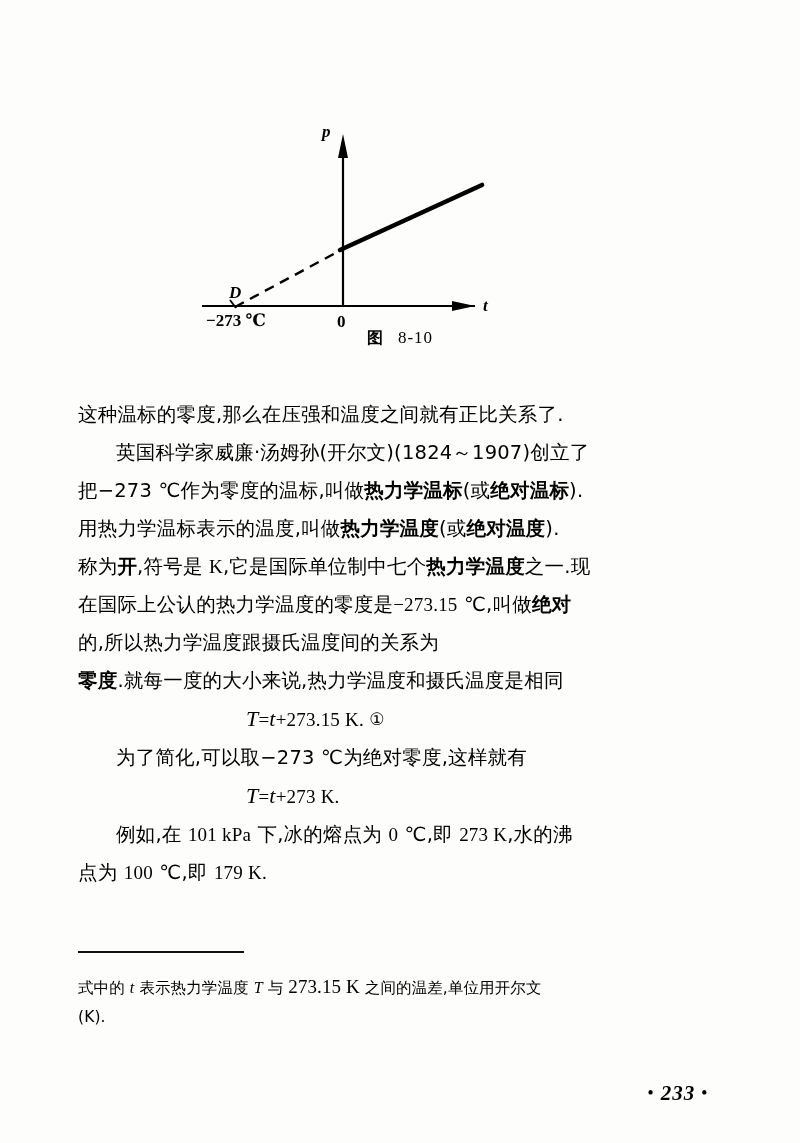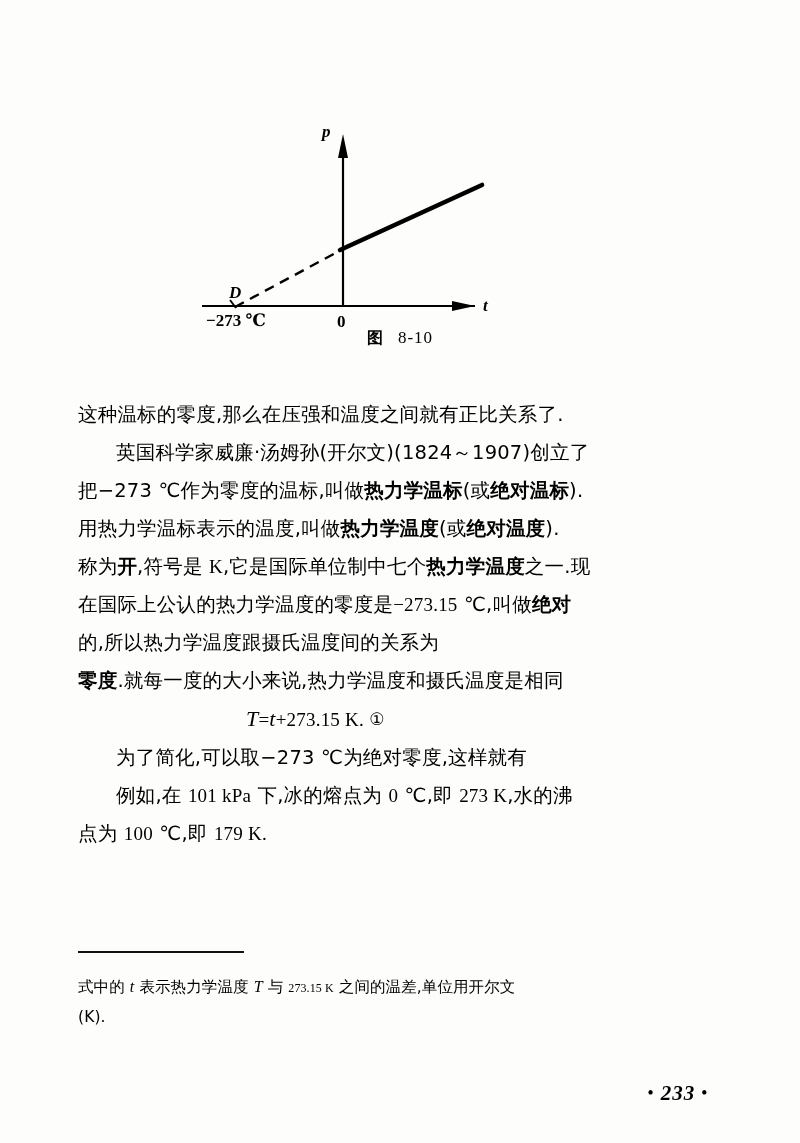--- a/index.html
+++ b/index.html
@@ -234,6 +234,7 @@
 
     <p class="indent">为了简化,可以取−273 ℃为绝对零度,这样就有</p>
 
+    <p class="formula"><span class="ital">T</span><span class="lat">=</span><span class="ital">t</span><span class="lat">+273 K.</span></p>
 
     <p class="indent">例如,在 <span class="lat">101 kPa</span> 下,冰的熔点为 <span class="lat">0</span> ℃,即 <span class="lat">273 K</span>,水的沸</p>
     <p>点为 <span class="lat">100</span> ℃,即 <span class="lat">179 K.</span></p>

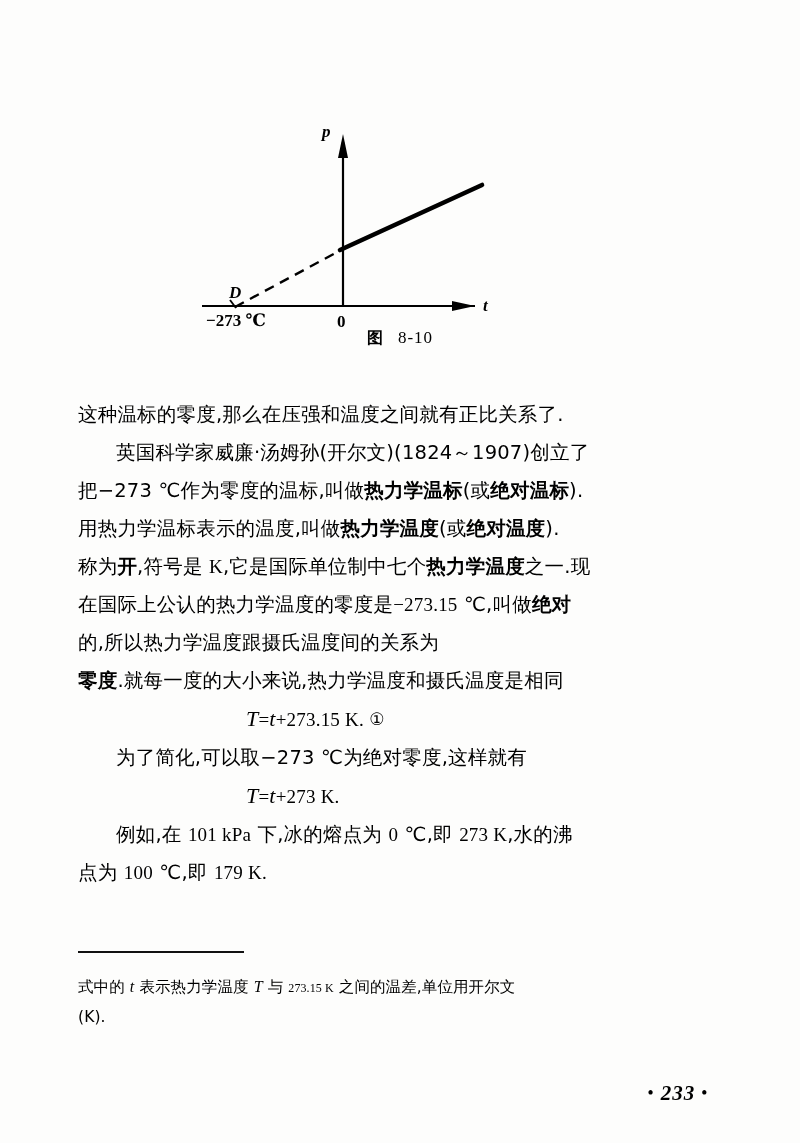--- a/index.html
+++ b/index.html
@@ -138,7 +138,7 @@
     margin-right: 9px;
   }
   .footnote .lat {
-    font-size: 12px;
+    font-size: 19px;
   }
   .footnote .ital {
     font-size: 16px;

